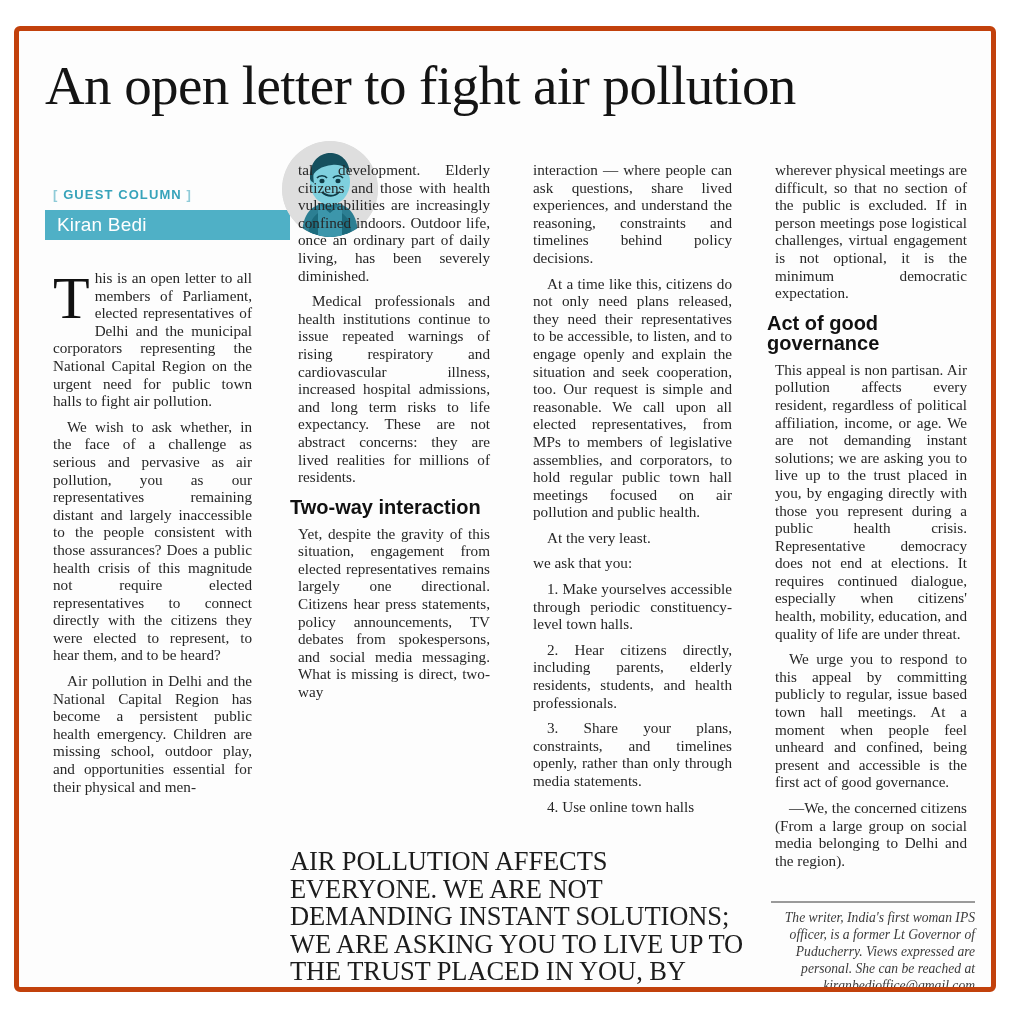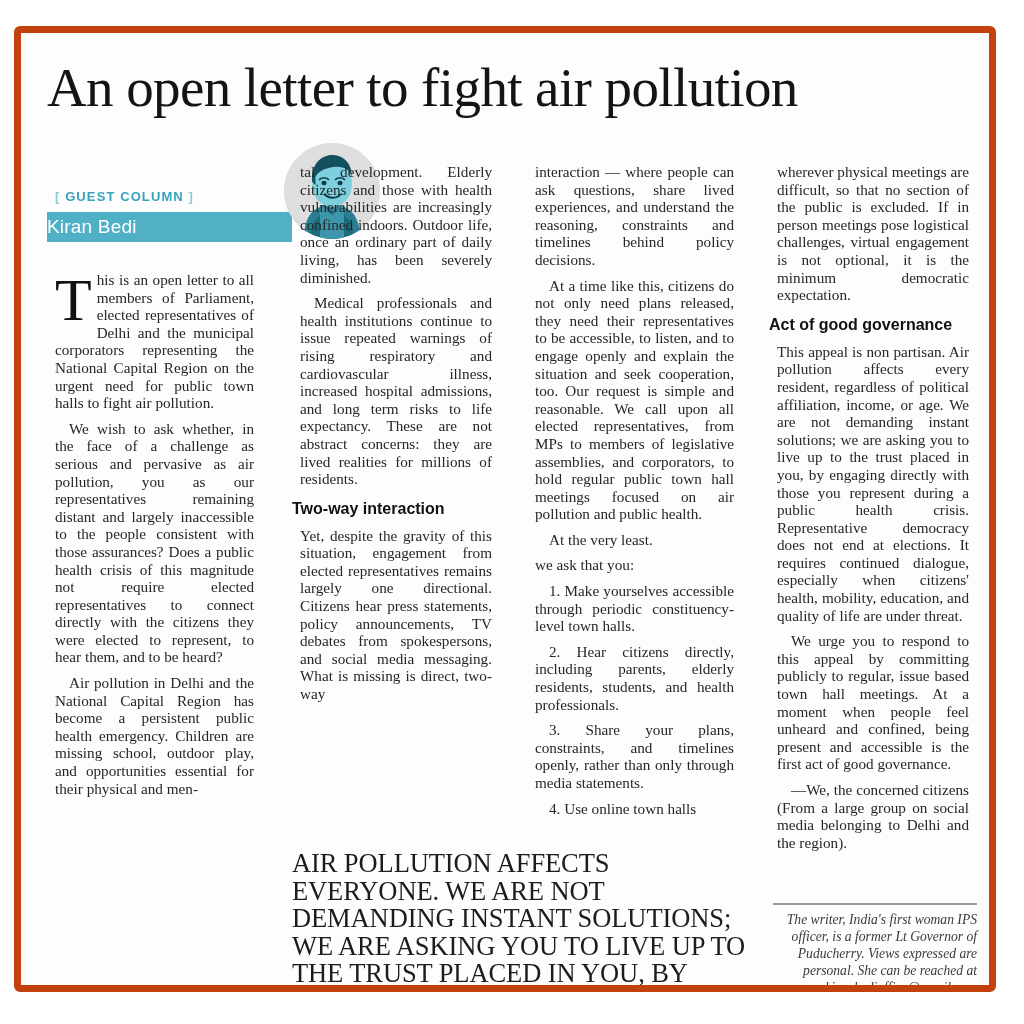--- a/index.html
+++ b/index.html
@@ -21,7 +21,7 @@
     top: 26px;
     width: 982px;
     height: 966px;
-    border: 7px solid #c2410c;
+    border: 5px solid #c2410c;
     border-radius: 6px;
     box-sizing: border-box;
     background: #fdfdfd;

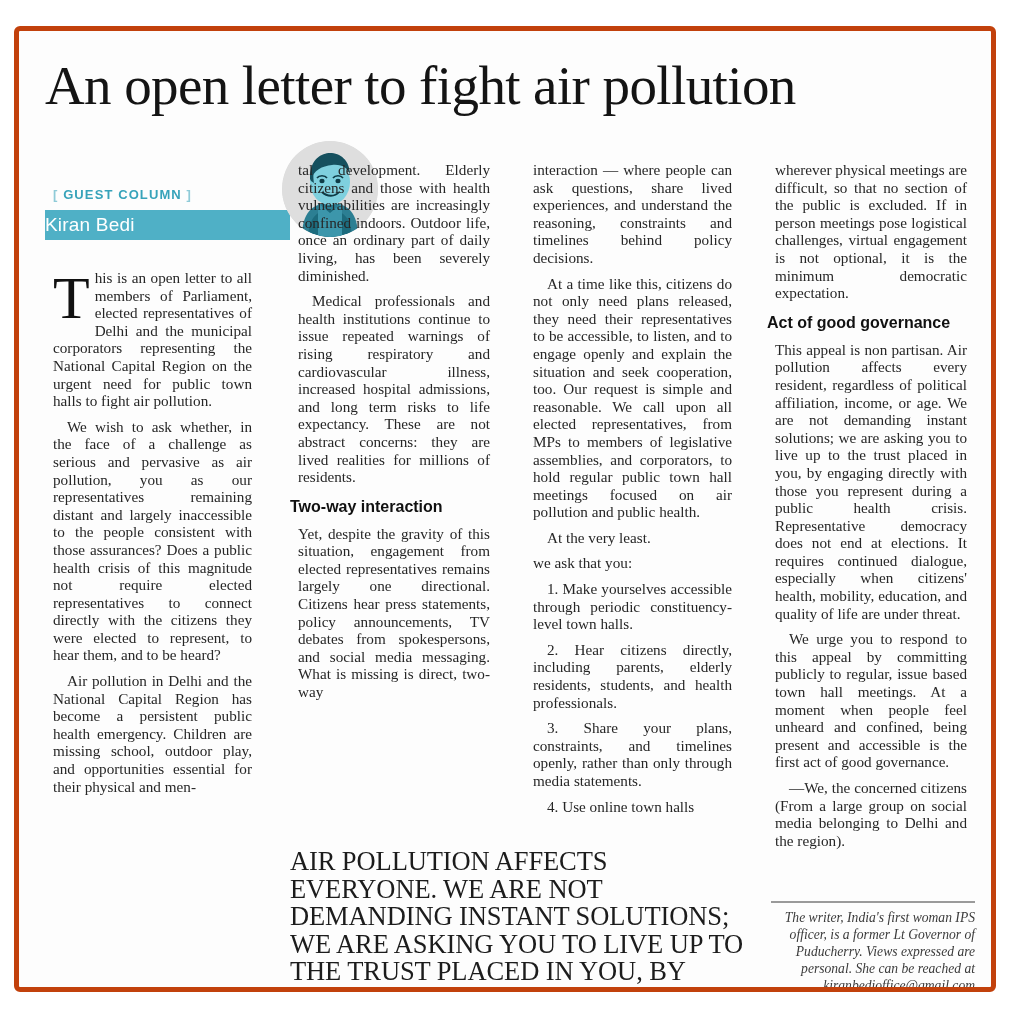--- a/index.html
+++ b/index.html
@@ -75,6 +75,7 @@
     background: #4fb0c6;
     display: flex;
     align-items: center;
+    padding-left: 12px;
     box-sizing: border-box;
   }
   .name-bar span {

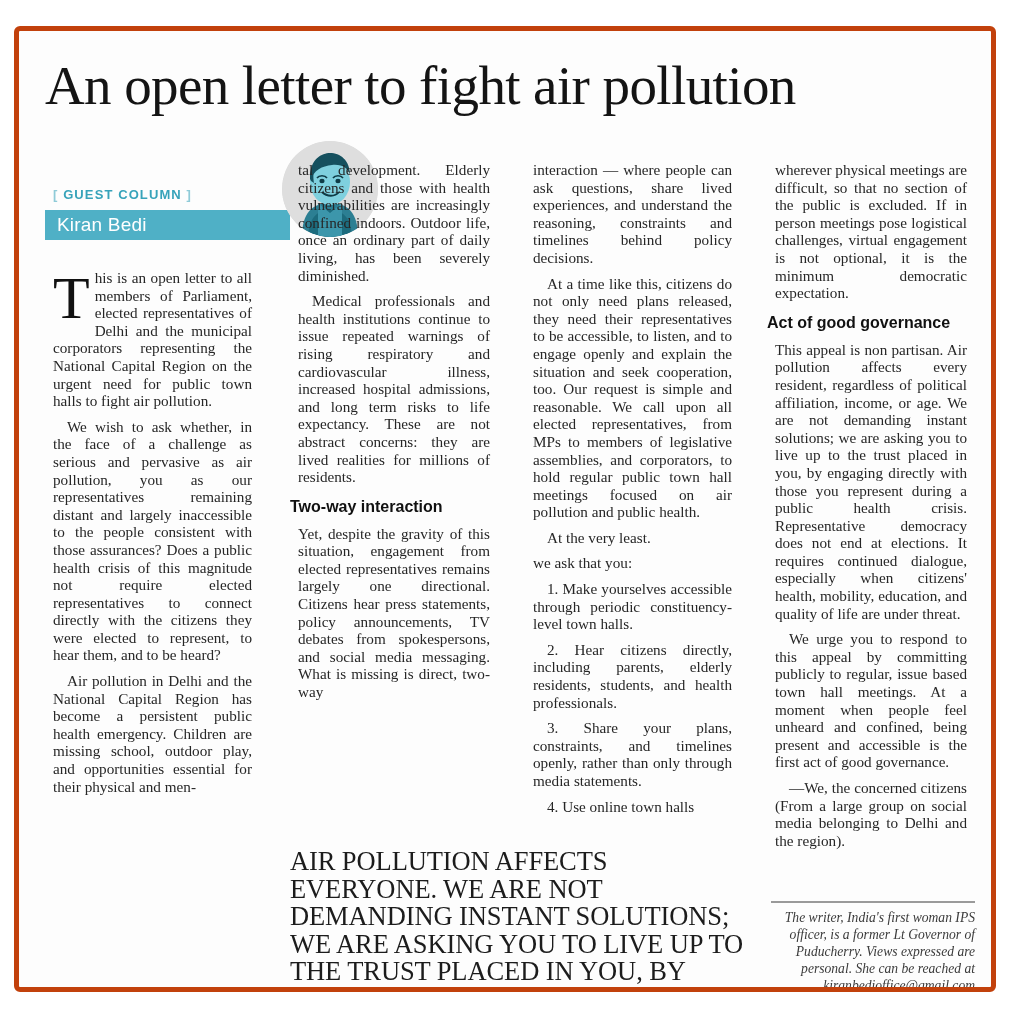--- a/index.html
+++ b/index.html
@@ -131,7 +131,7 @@
   .subhead {
     font-family: "Liberation Sans", "DejaVu Sans", sans-serif;
     font-weight: bold;
-    font-size: 16px;
+    font-size: 20px;
     line-height: 20px;
     color: #111;
     margin: 11px 0 2px 0;

